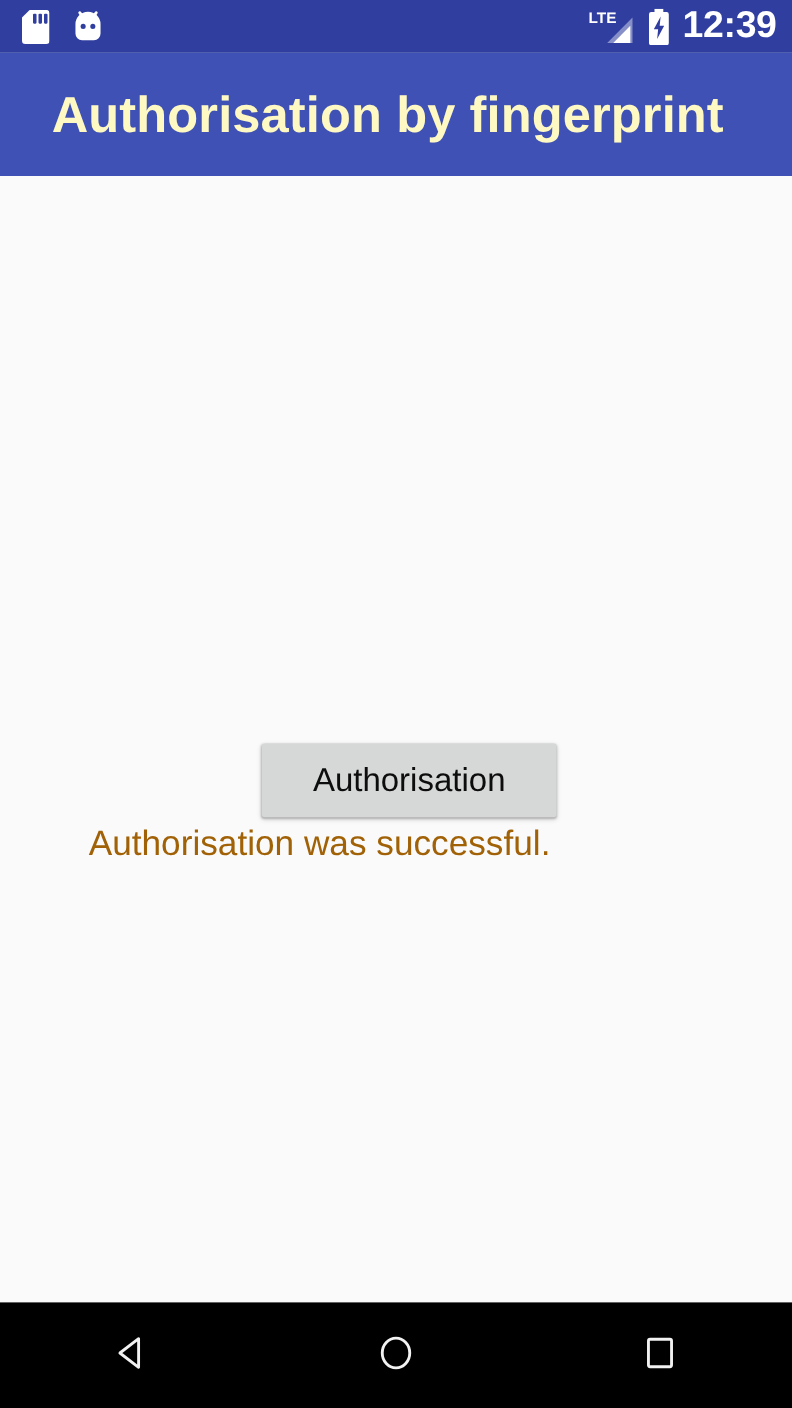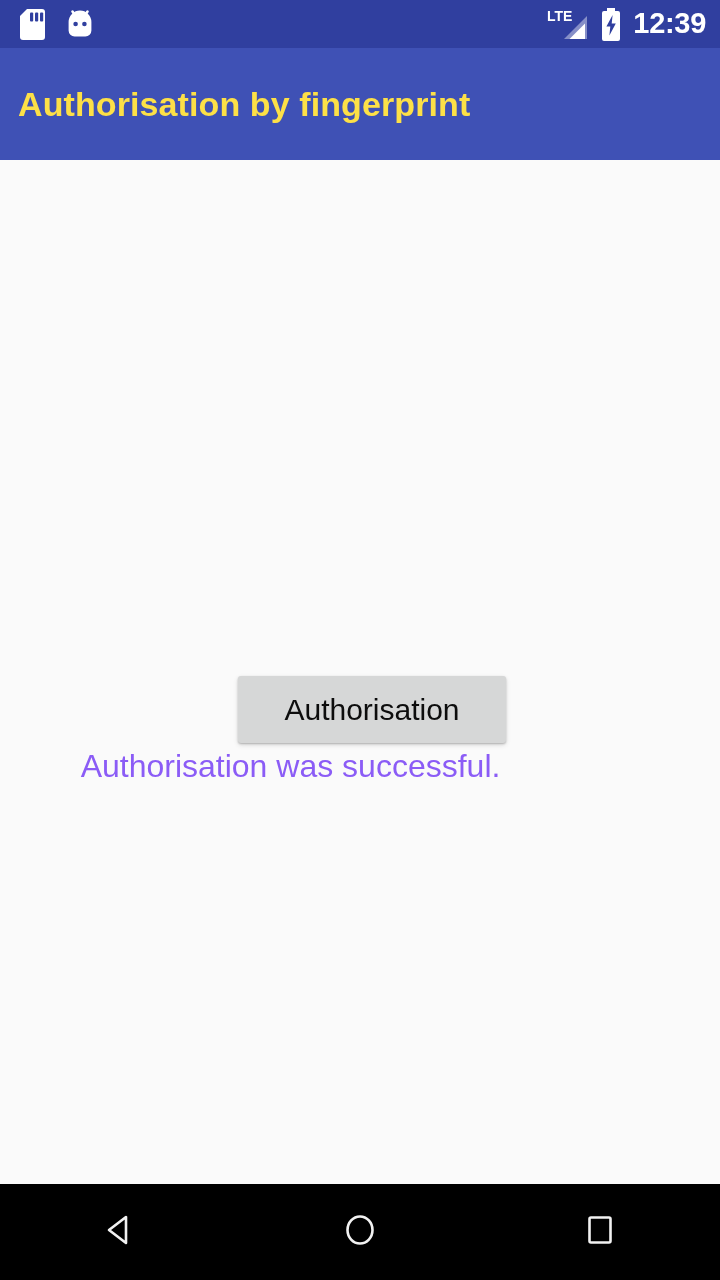--- a/index.html
+++ b/index.html
@@ -48,7 +48,7 @@
   }
   #status-clock {
     color: #ffffff;
-    font-size: 29px;
+    font-size: 34px;
     font-weight: bold;
     letter-spacing: -0.3px;
     line-height: 1;

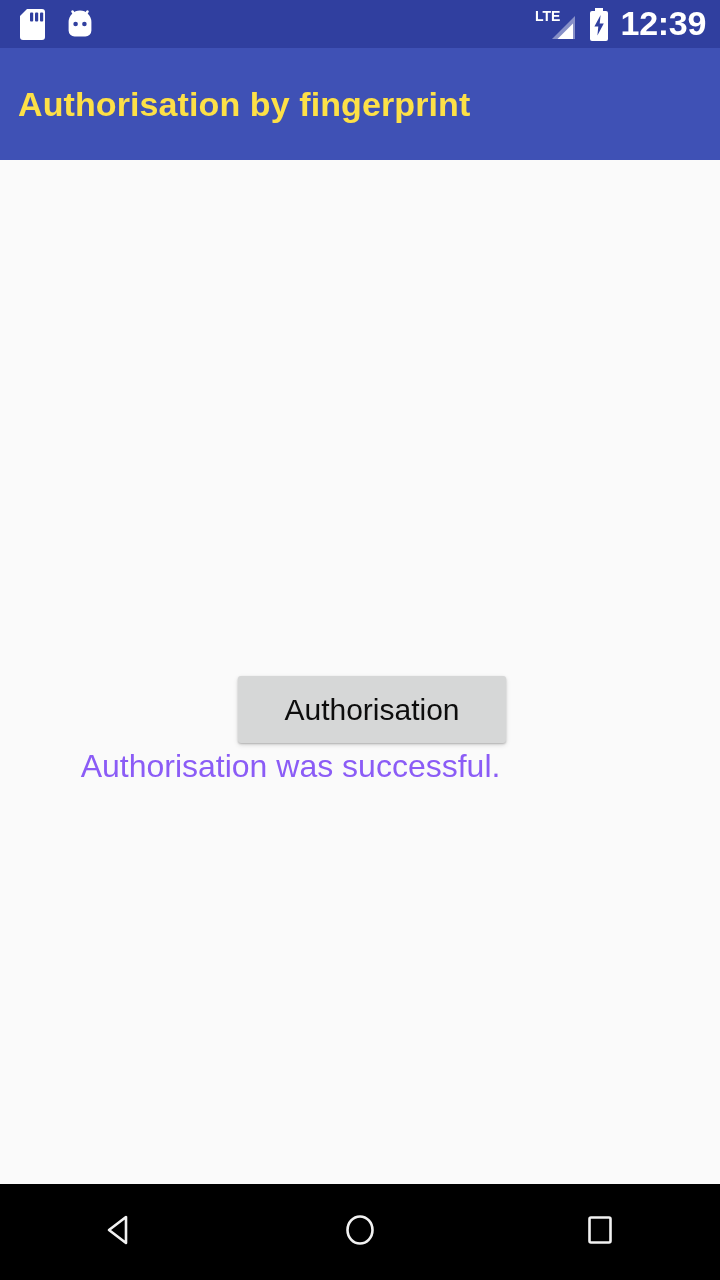--- a/index.html
+++ b/index.html
@@ -66,10 +66,10 @@
     align-items: center;
   }
   #app-bar-title {
-    color: #fde047;
-    font-size: 34px;
+    color: #fef9c3;
+    font-size: 46px;
     font-weight: bold;
-    margin-left: 18px;
+    margin-left: 47px;
     letter-spacing: 0.1px;
   }
   #app-bar-shadow {

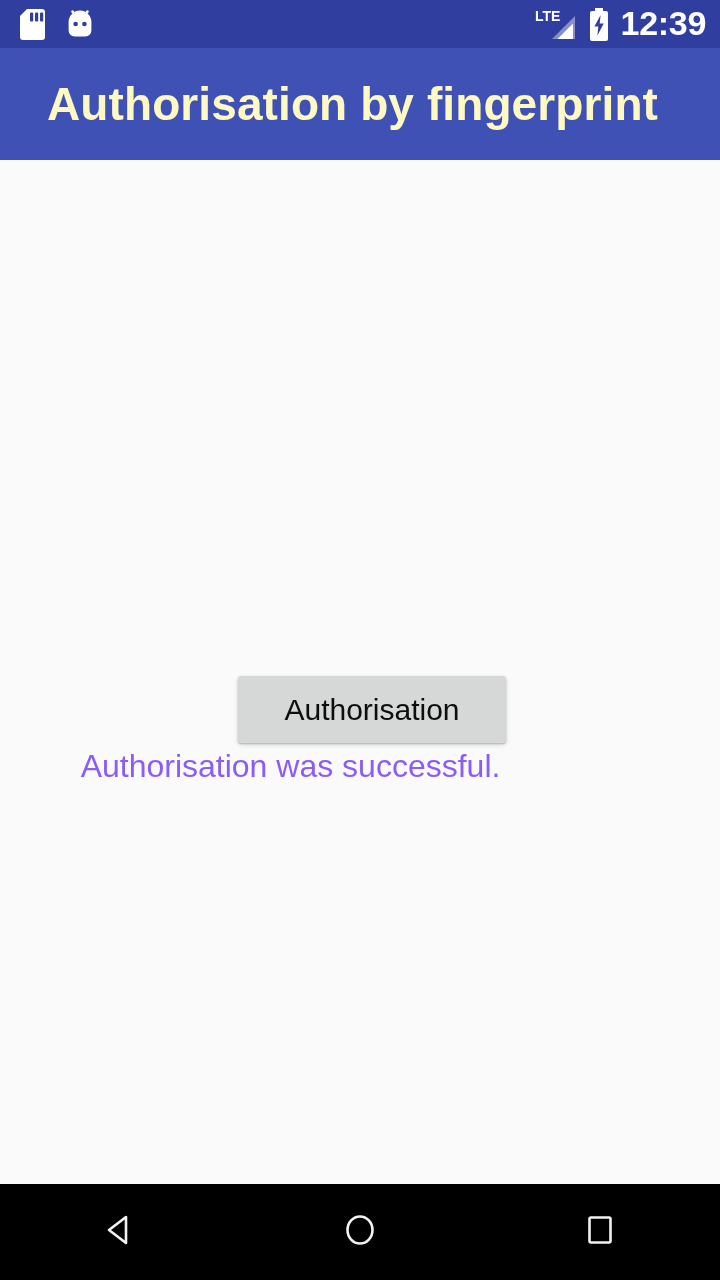--- a/index.html
+++ b/index.html
@@ -99,7 +99,7 @@
     width: 581px;
     text-align: center;
     font-size: 32px;
-    color: #8b5cf6;
+    color: #a16207;
   }
   #authorisation-button {
     position: absolute;

